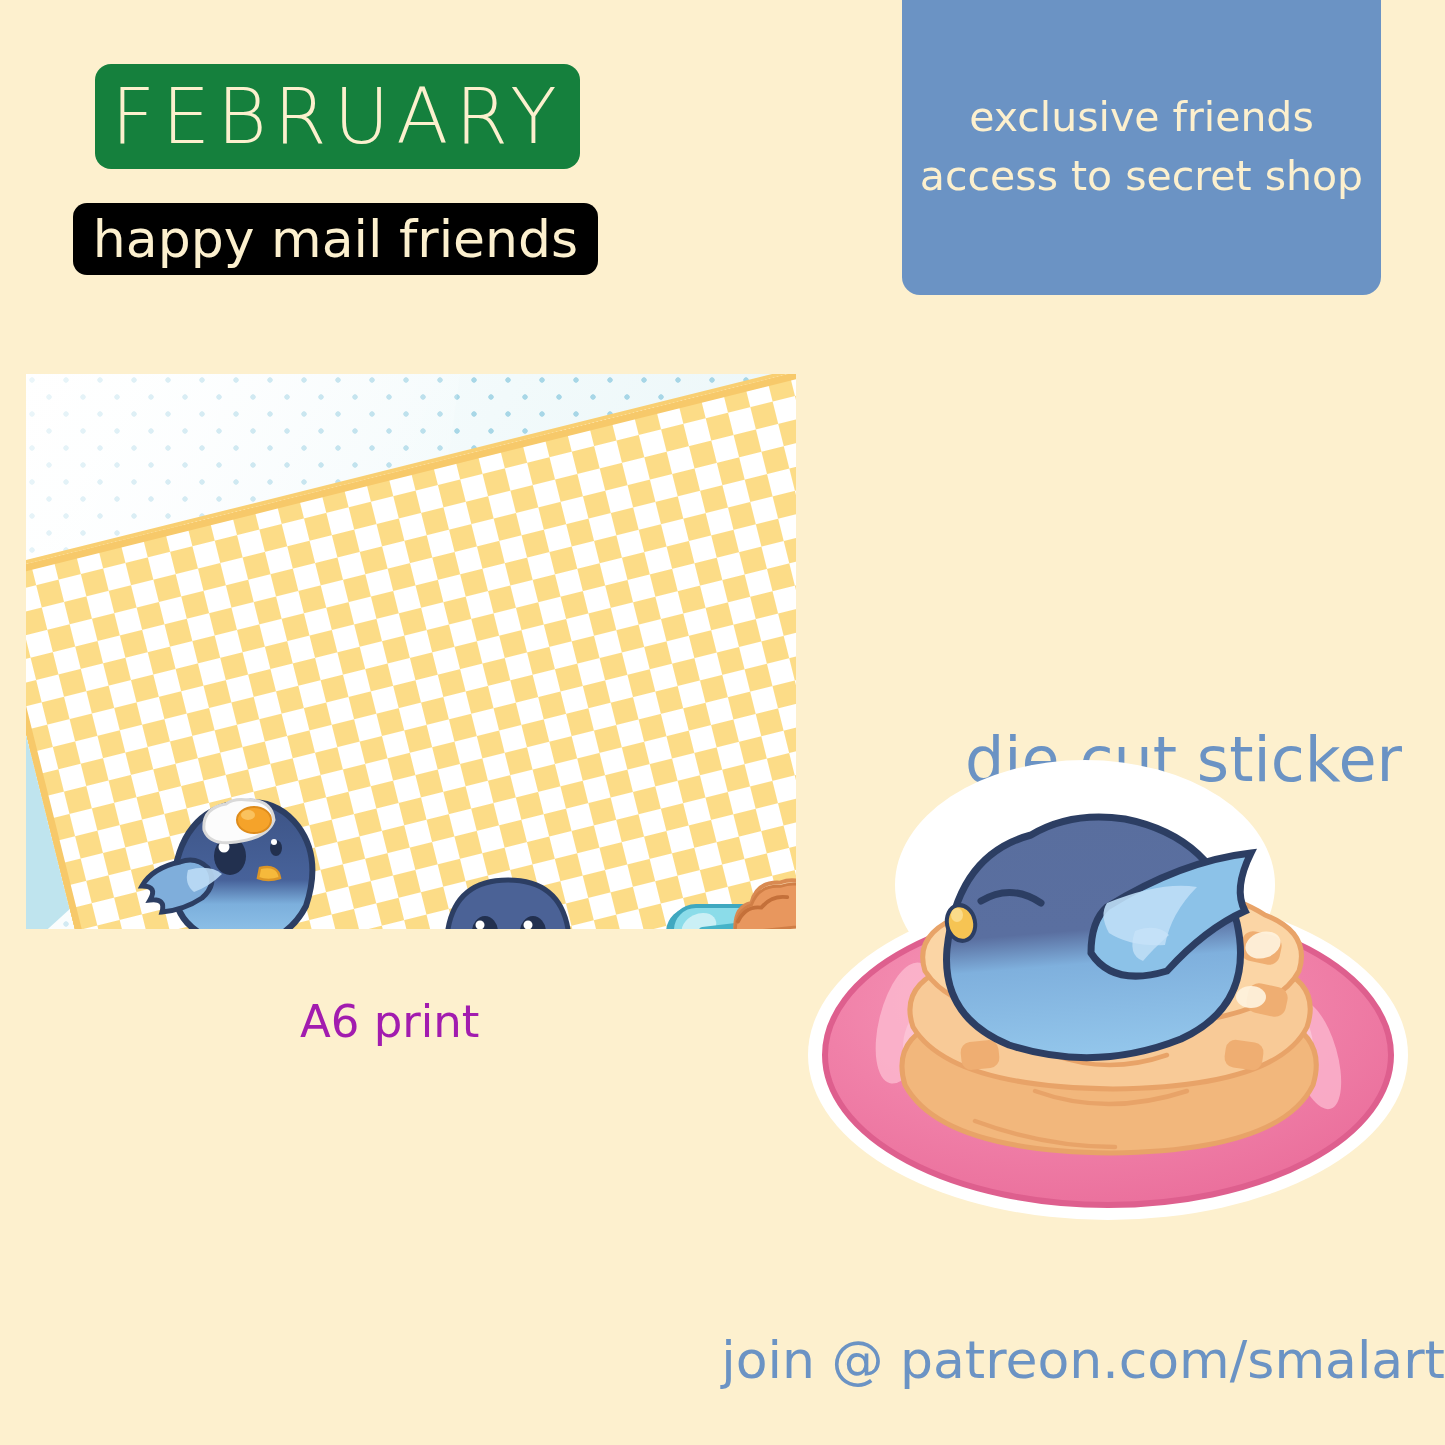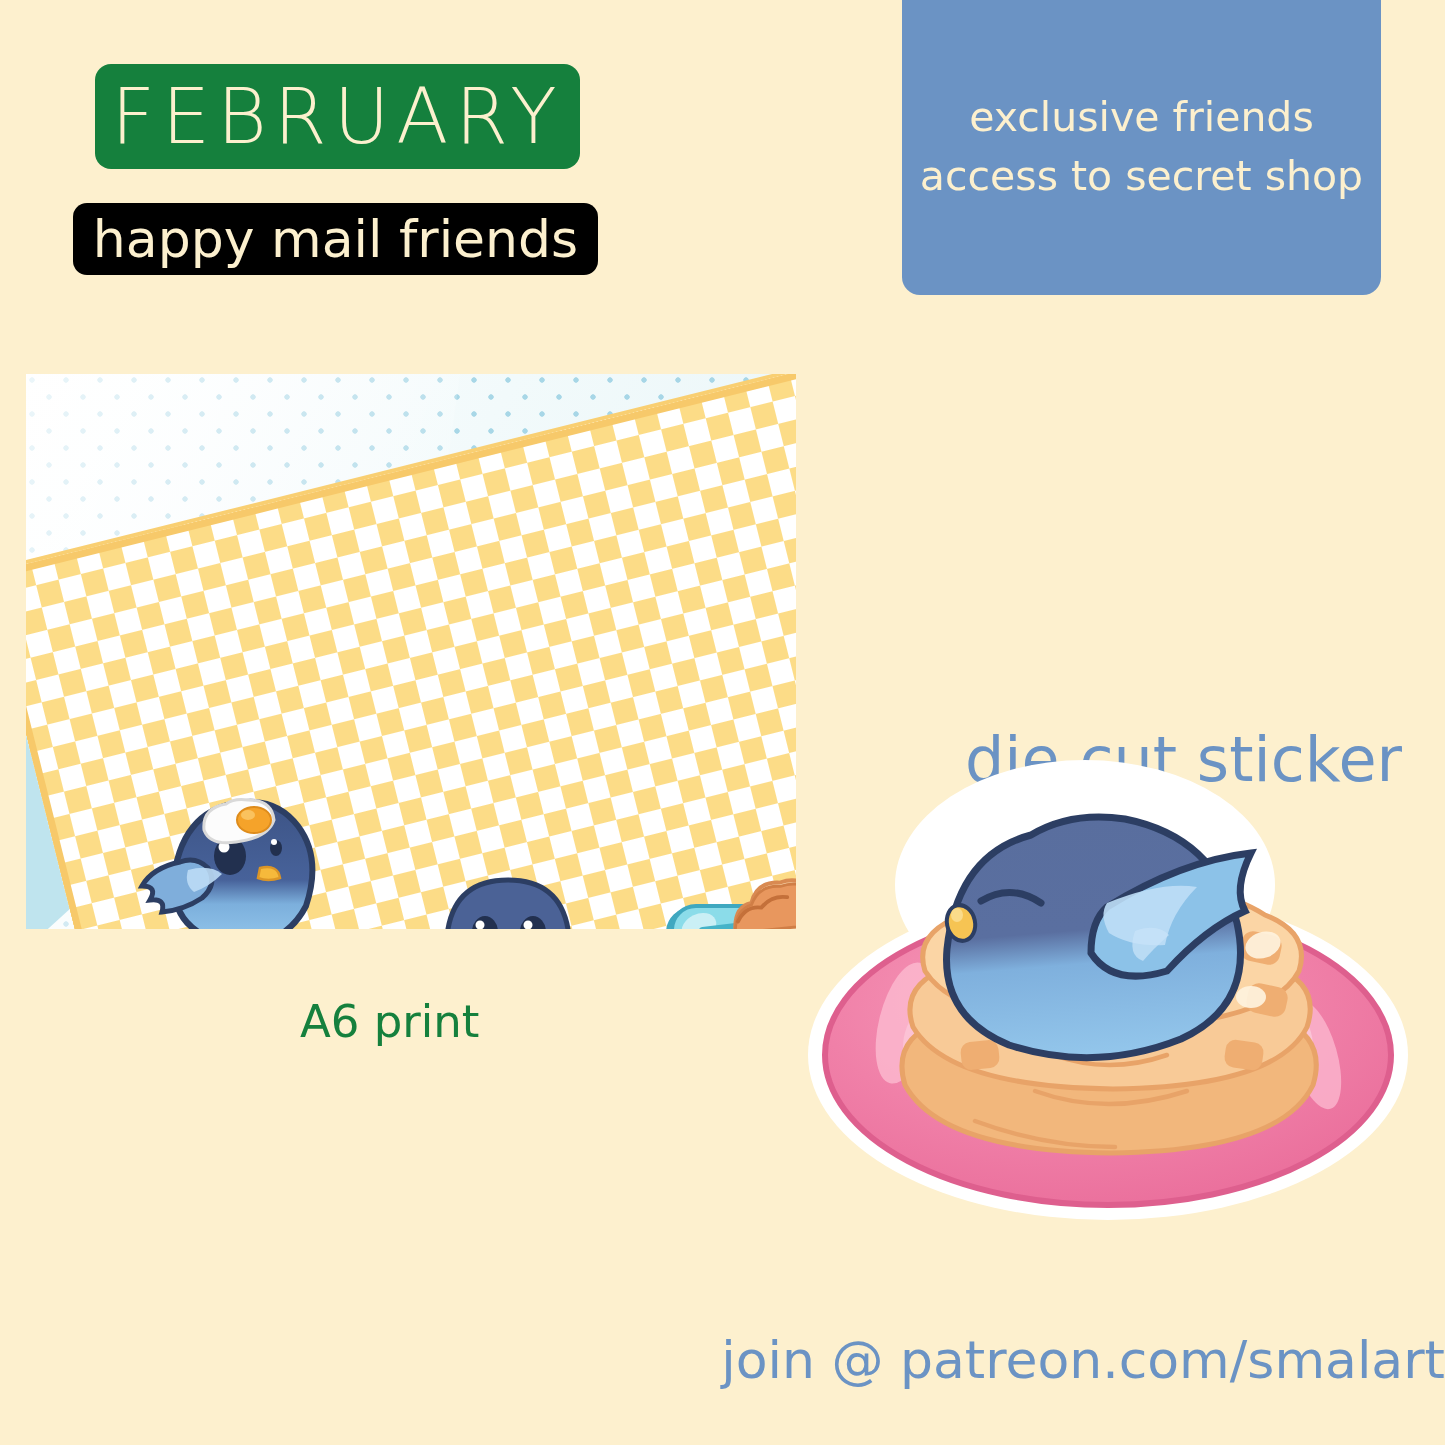--- a/index.html
+++ b/index.html
@@ -108,7 +108,7 @@
   
   .label-a6{
     position:absolute;left:300px;top:995px;
-    color:#15803d;font-size:45px;white-space:nowrap;
+    color:#a21caf;font-size:45px;white-space:nowrap;
     font-family:"DejaVu Sans", sans-serif;
   }
   .label-sticker{

